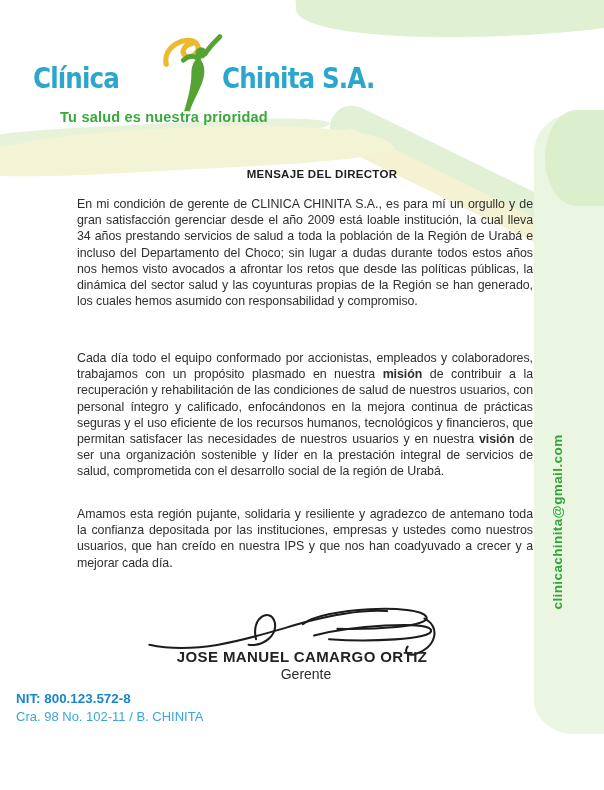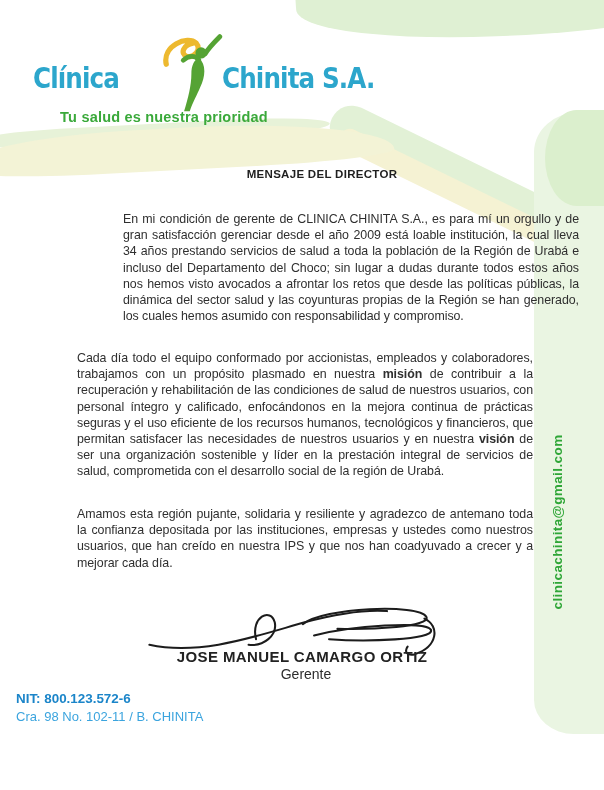--- a/index.html
+++ b/index.html
@@ -28,7 +28,7 @@
   
   .doc-title{position:absolute;top:168px;left:0;width:604px;text-align:center;font-size:11.5px;font-weight:700;color:#1f1f1f;letter-spacing:.3px;margin-left:20px;}
   .para{position:absolute;left:77px;width:456px;margin:0;text-align:justify;font-size:12.4px;line-height:16.2px;color:#2f2f2f;letter-spacing:-.05px;}
-  #paragraph-1{top:211px;margin-left:46px;}
+  #paragraph-1{top:196px;}
   #paragraph-2{top:350px;}
   #paragraph-3{top:506px;}
 

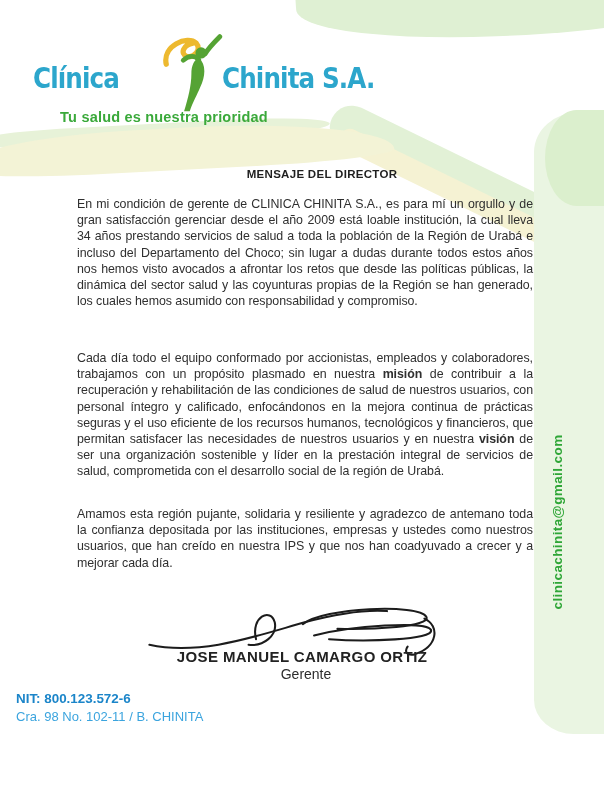--- a/index.html
+++ b/index.html
@@ -93,7 +93,7 @@
   <div class="sig-role">Gerente</div>
 
   <div class="footer">
-    <div class="nit">NIT: 800.123.572-6</div>
+    <div class="nit">NIT: 800.123.572-8</div>
     <div class="addr">Cra. 98 No. 102-11 / B. CHINITA</div>
   </div>
 

